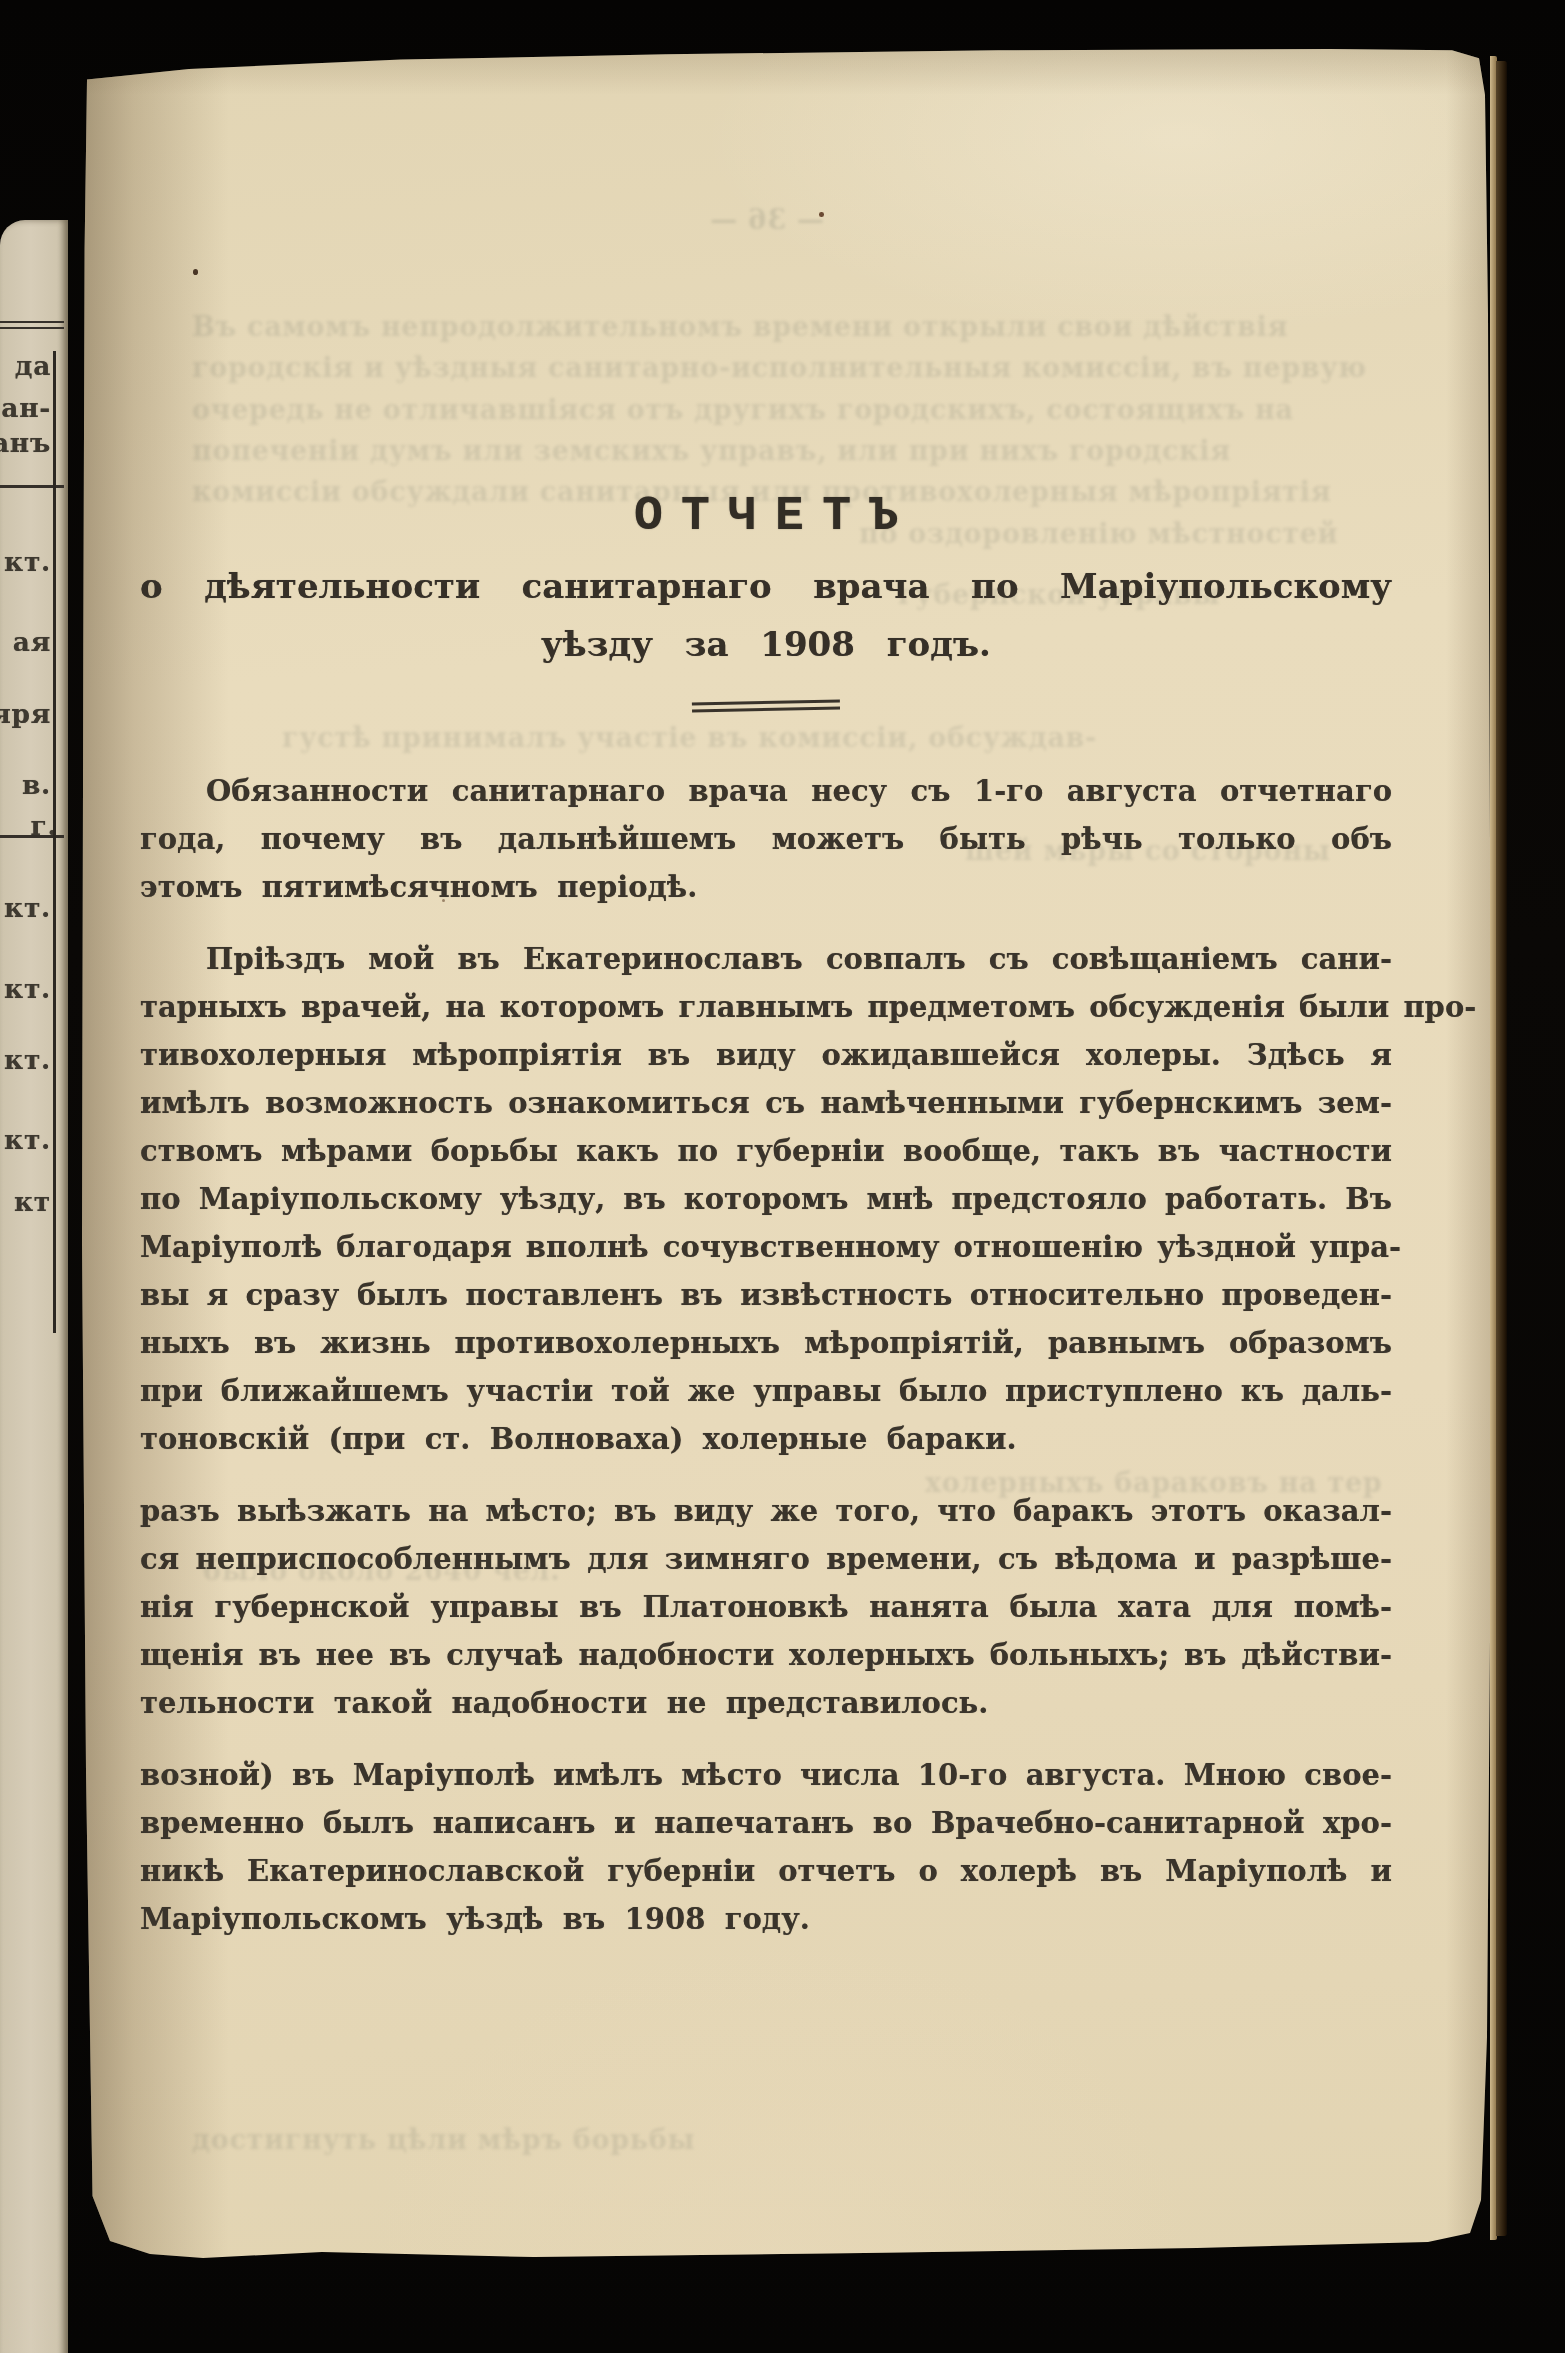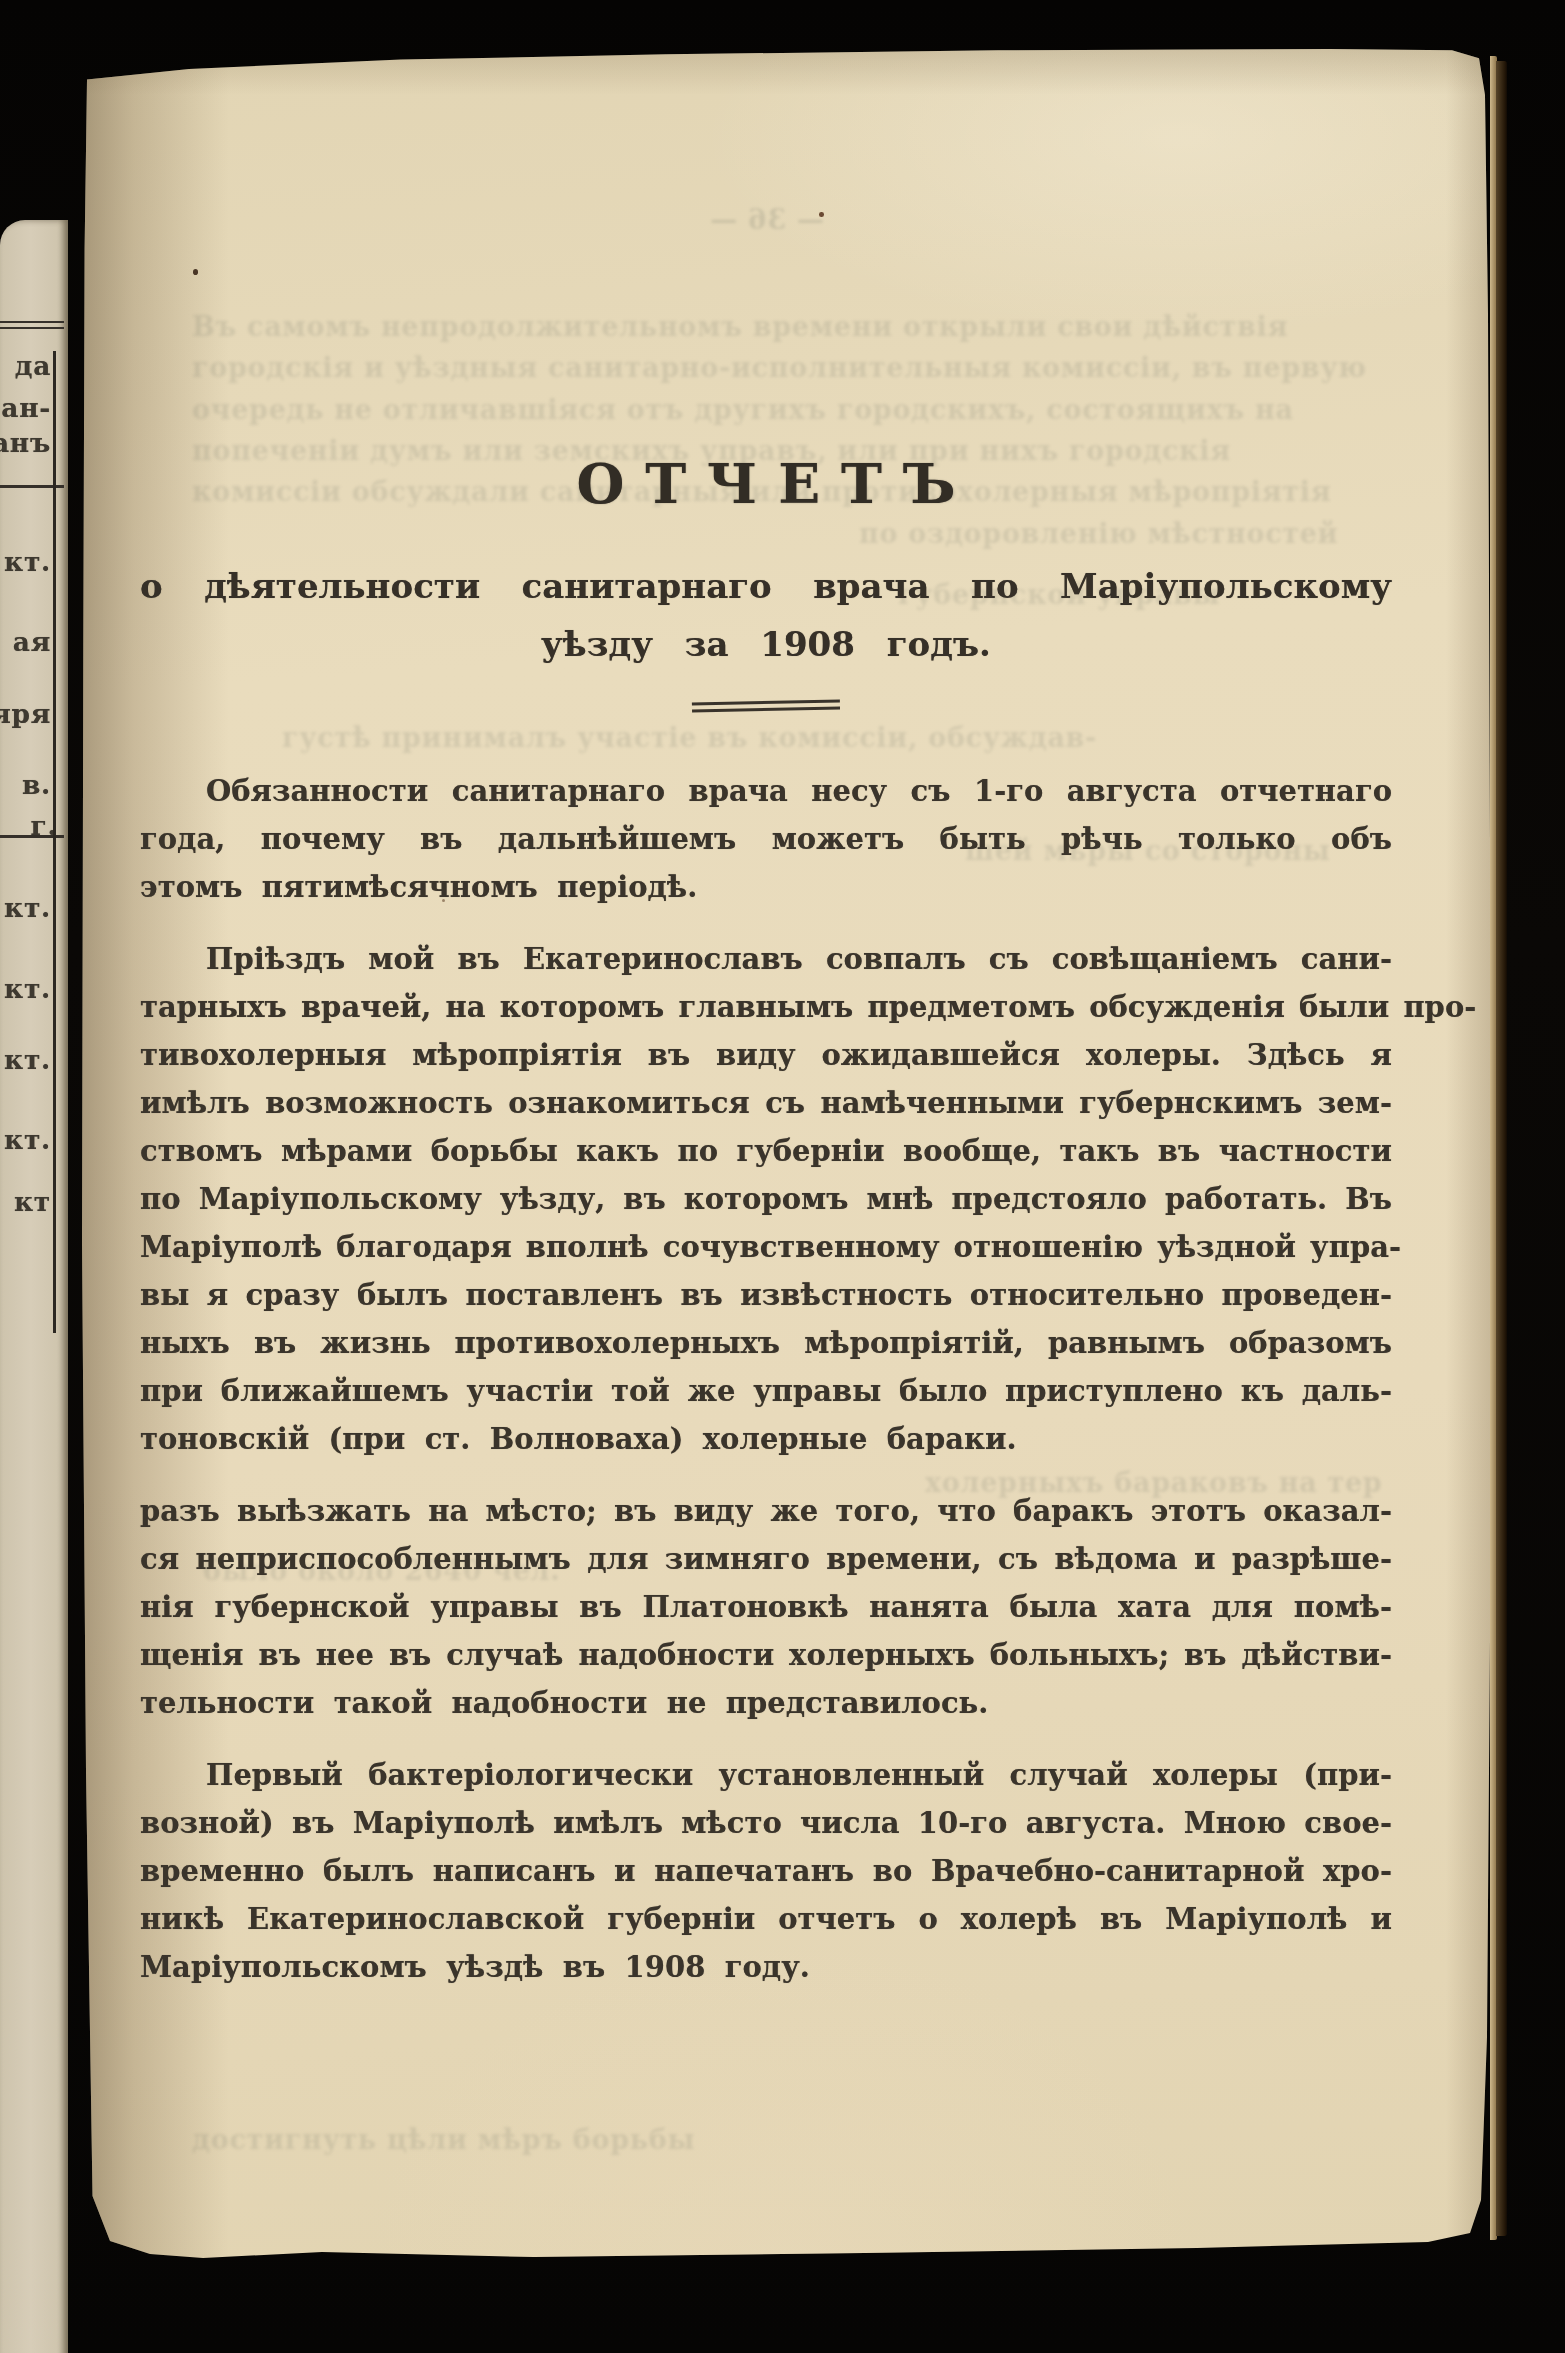--- a/index.html
+++ b/index.html
@@ -49,9 +49,9 @@
   .bleed.pagenum{opacity:.20;filter:blur(1.7px);transform:scaleX(-1);}
 
   
-  .title{position:absolute;left:70px;top:402px;width:1252px;text-align:center;
-         font-size:55px;font-weight:700;color:#322d25;letter-spacing:.38em;text-indent:.38em;
-         text-shadow:0 0 1.3px rgba(55,48,38,.55);}
+  .title{position:absolute;left:70px;top:440px;width:1252px;text-align:center;
+         font-size:48px;font-weight:700;color:#322d25;letter-spacing:.38em;text-indent:.38em;
+         text-shadow:0 0 1.3px rgba(55,48,38,.55);font-family:Liberation Mono, monospace;}
   .sub1{position:absolute;left:70px;top:517px;width:1252px;font-size:34px;font-weight:700;
         color:#363028;text-align:justify;text-align-last:justify;word-spacing:6.6px;
         text-shadow:0 0 0.7px rgba(55,48,38,.6);}

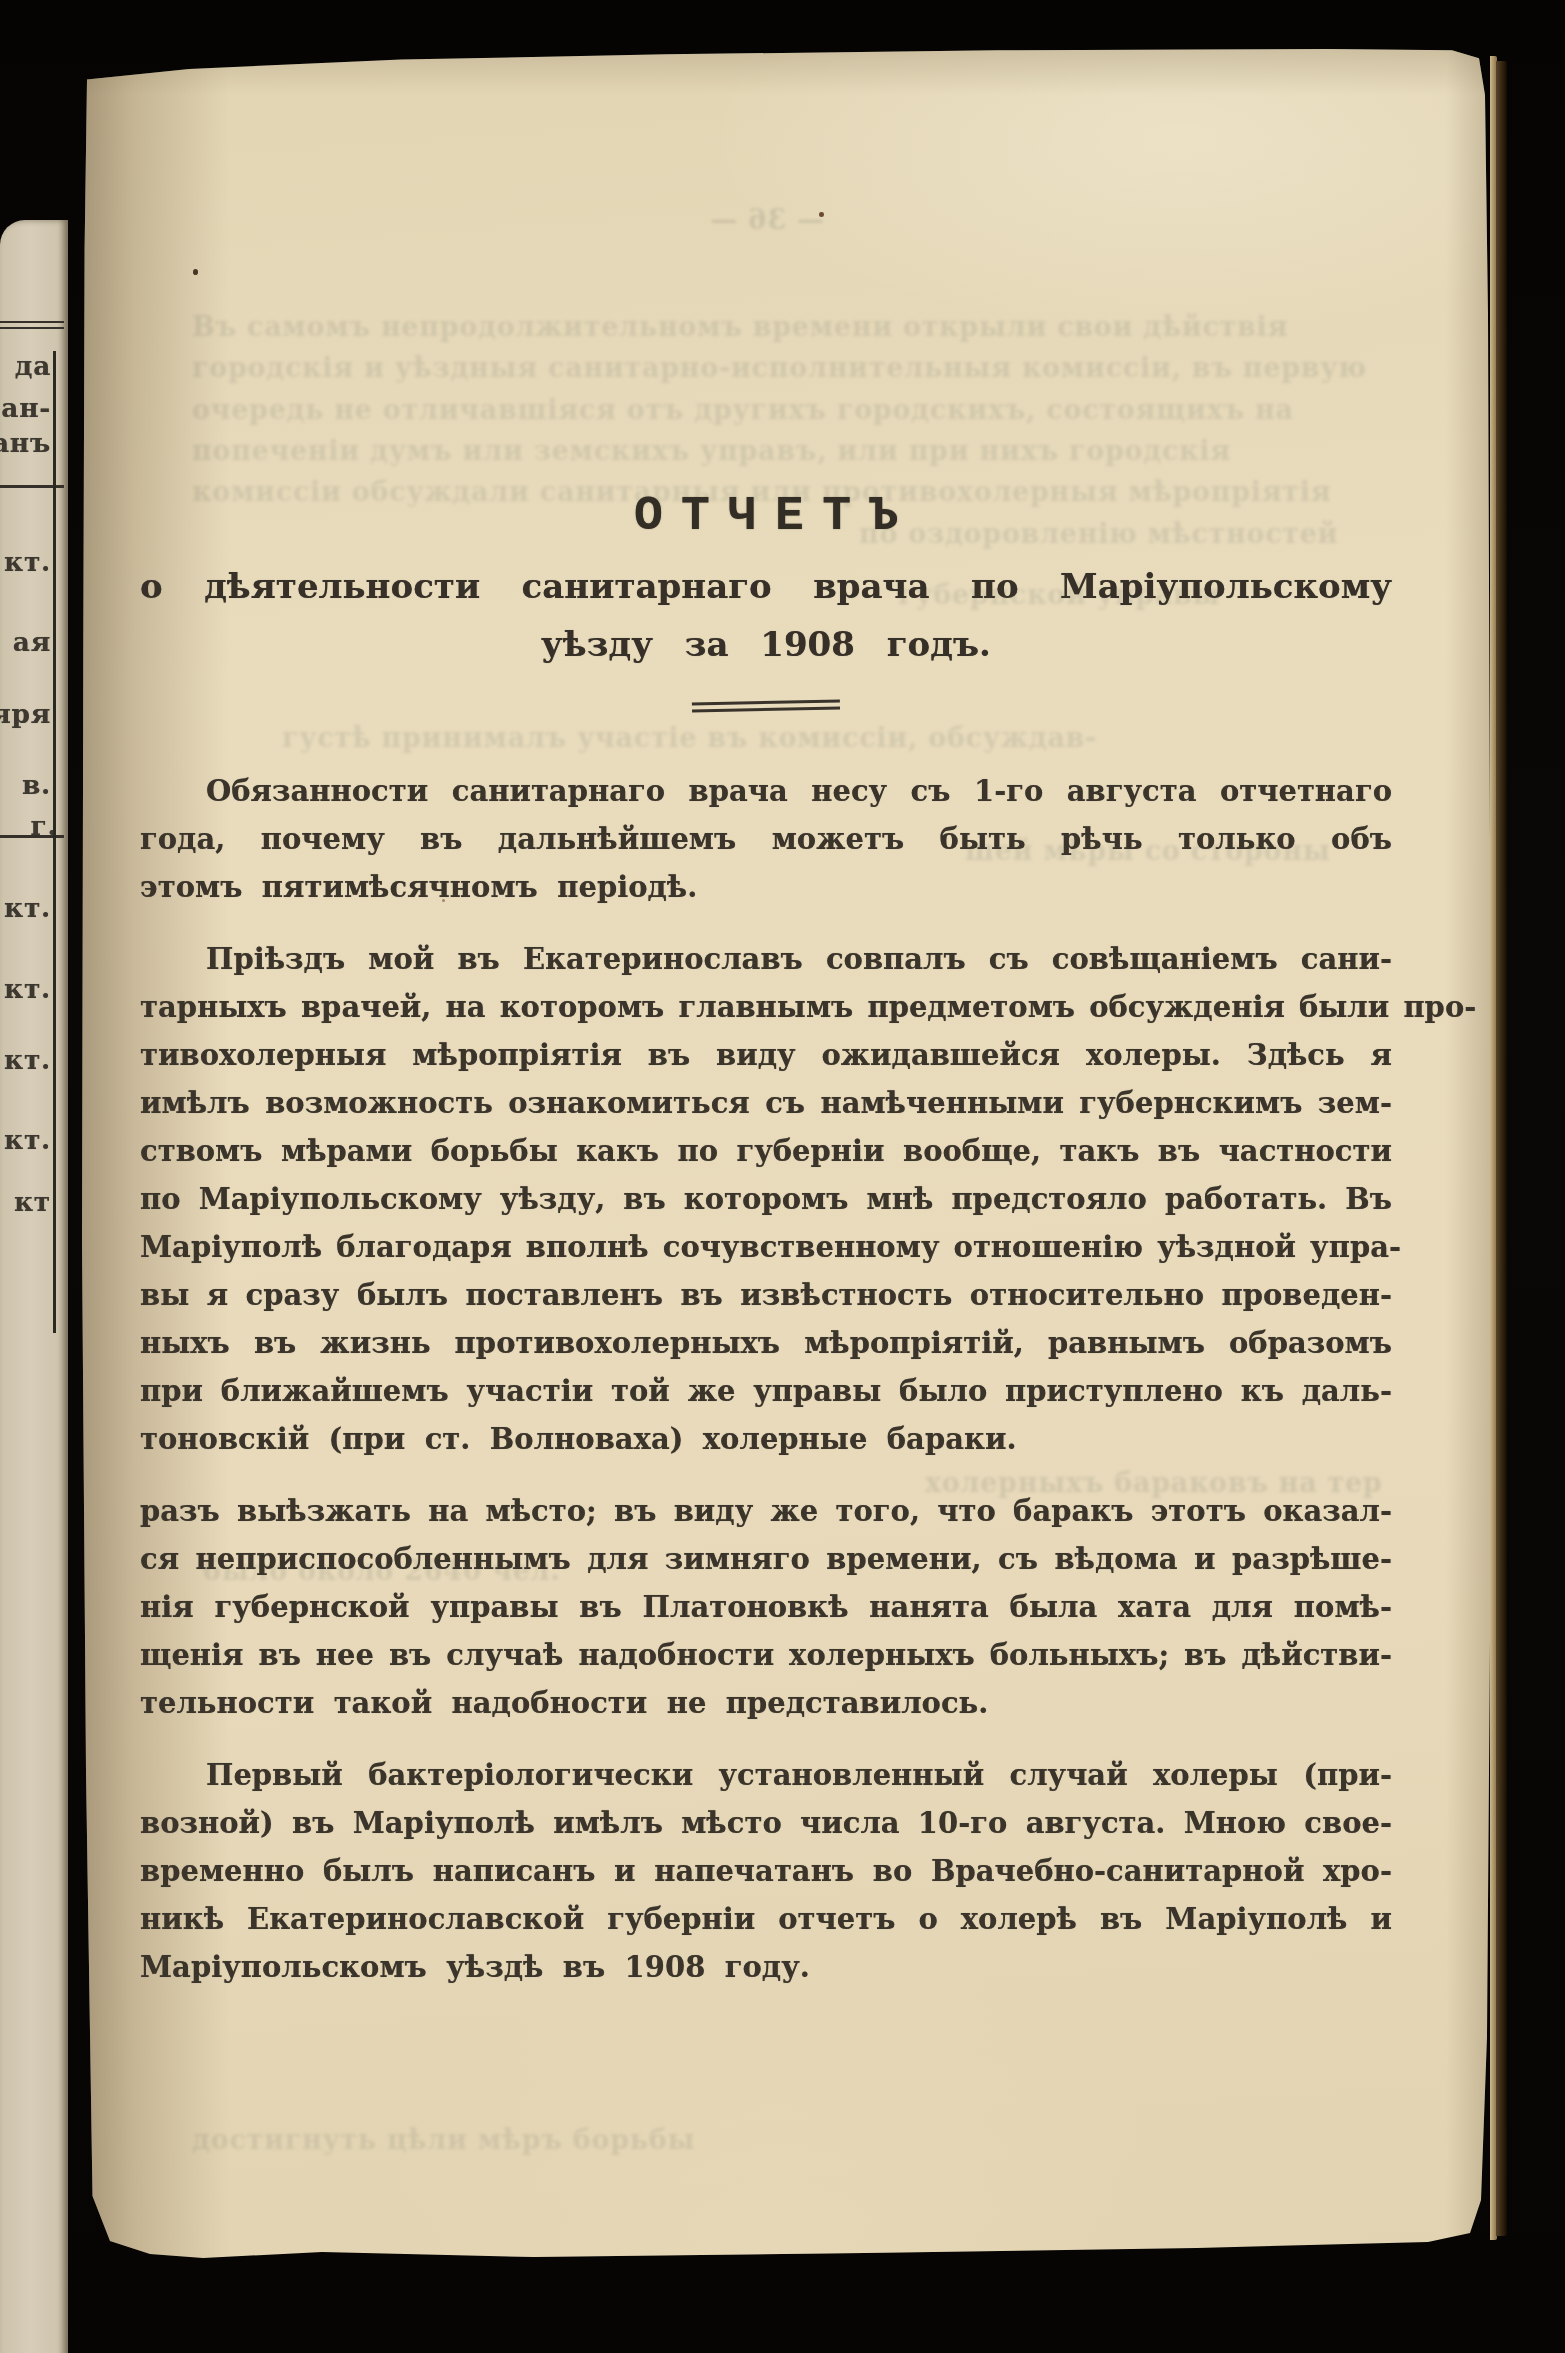--- a/index.html
+++ b/index.html
@@ -154,7 +154,6 @@
         <div class="bline endline">тельности такой надобности не представилось.</div>
       </div>
       <div class="para">
-        <div class="bline indent">Первый бактеріологически установленный случай холеры (при-</div>
         <div class="bline">возной) въ Маріуполѣ имѣлъ мѣсто числа 10-го августа. Мною свое-</div>
         <div class="bline">временно былъ написанъ и напечатанъ во Врачебно-санитарной хро-</div>
         <div class="bline">никѣ Екатеринославской губерніи отчетъ о холерѣ въ Маріуполѣ и</div>

